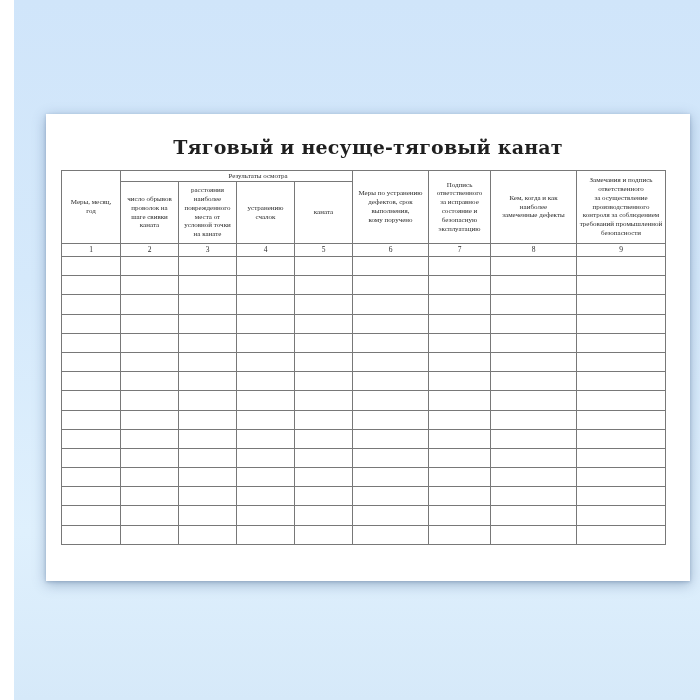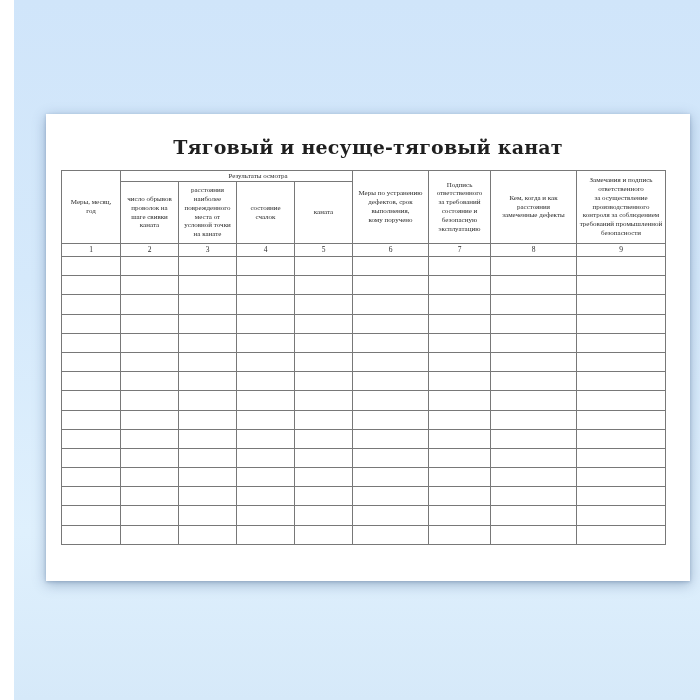--- a/index.html
+++ b/index.html
@@ -82,7 +82,7 @@
 кому поручено</th>
           <th rowspan="2">Подпись
 ответственного
-за требований
+за исправное
 состояние и
 безопасную
 эксплуатацию</th>

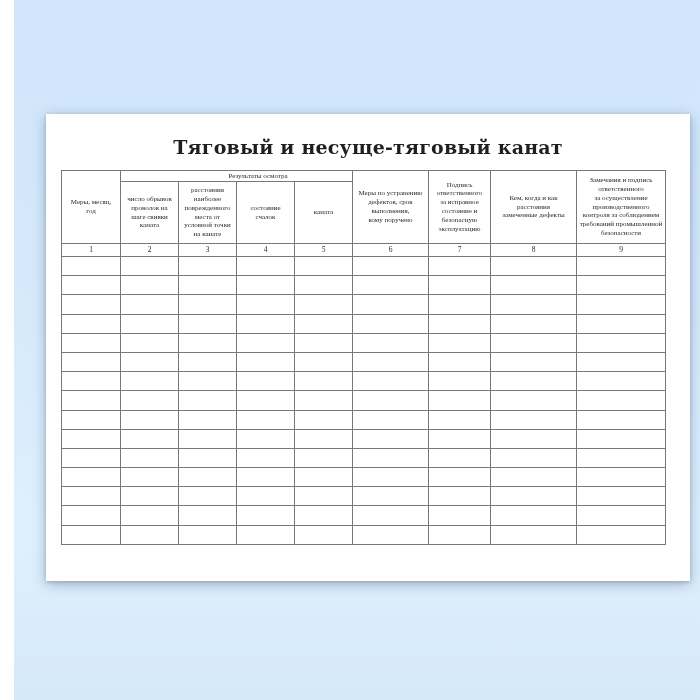--- a/index.html
+++ b/index.html
@@ -87,7 +87,7 @@
 безопасную
 эксплуатацию</th>
           <th rowspan="2">Кем, когда и как
-расстояния
+наиболее
 замеченные дефекты</th>
           <th rowspan="2">Замечания и подпись
 ответственного

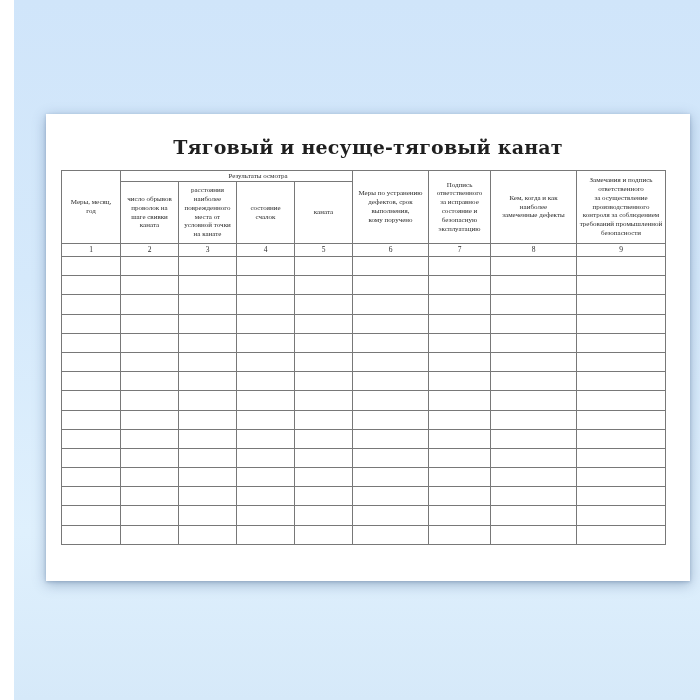--- a/index.html
+++ b/index.html
@@ -108,7 +108,7 @@
 места от
 условной точки
 на канате</th>
-          <th>состояние
+          <th>устранению
 счалок</th>
           <th>каната</th>
         </tr>

